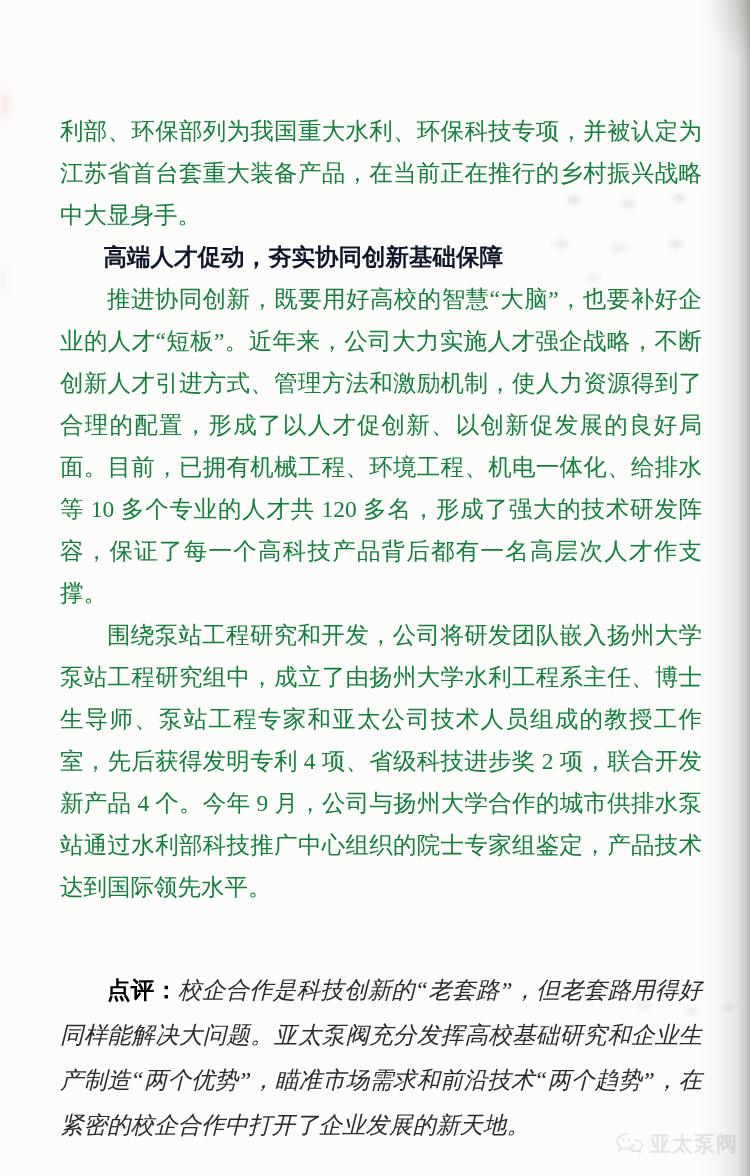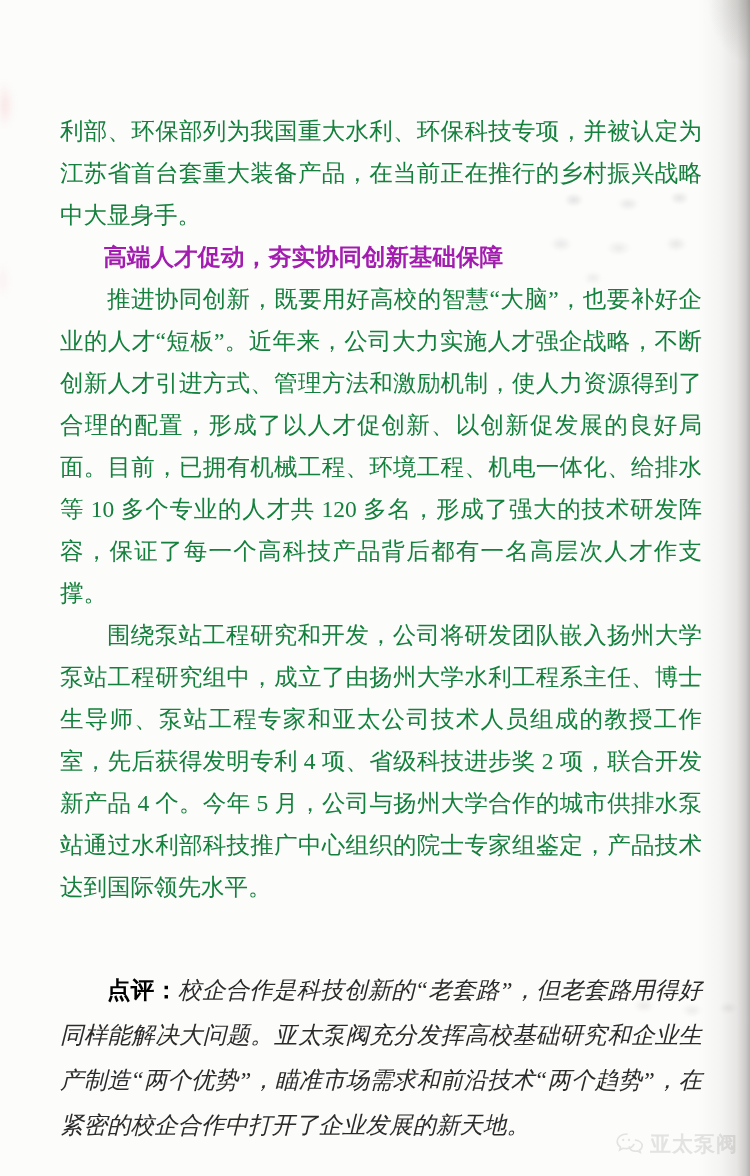--- a/index.html
+++ b/index.html
@@ -45,7 +45,7 @@
     font-size: 23.5px;
     line-height: 42px;
     text-indent: 1.85em;
-    color: #a21caf;
+    color: #0f172a;
   }
   .comment-p {
     margin: 60px 0 0 0;

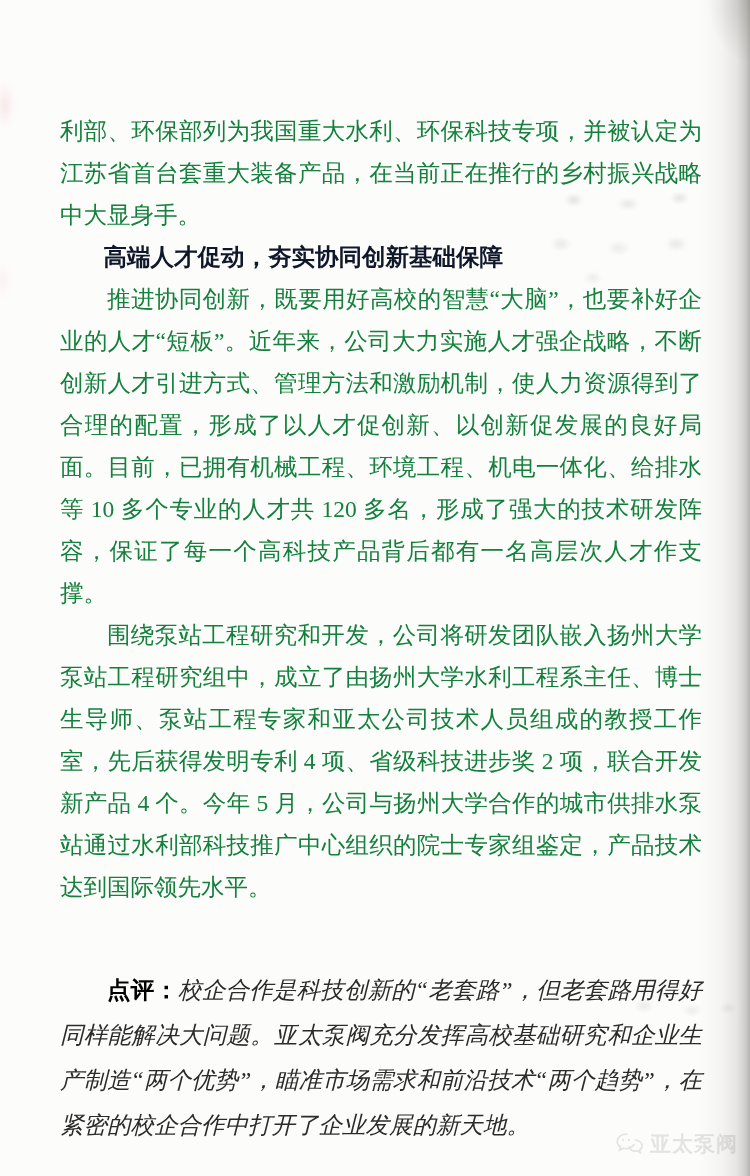--- a/index.html
+++ b/index.html
@@ -158,7 +158,7 @@
 
     <p class="body-p indent">推进协同创新，既要用好高校的智慧“大脑”，也要补好企业的人才“短板”。近年来，公司大力实施人才强企战略，不断创新人才引进方式、管理方法和激励机制，使人力资源得到了合理的配置，形成了以人才促创新、以创新促发展的良好局面。目前，已拥有机械工程、环境工程、机电一体化、给排水等 10 多个专业的人才共 120 多名，形成了强大的技术研发阵容，保证了每一个高科技产品背后都有一名高层次人才作支撑。</p>
 
-    <p class="body-p indent">围绕泵站工程研究和开发，公司将研发团队嵌入扬州大学泵站工程研究组中，成立了由扬州大学水利工程系主任、博士生导师、泵站工程专家和亚太公司技术人员组成的教授工作室，先后获得发明专利 4 项、省级科技进步奖 2 项，联合开发新产品 4 个。今年 5 月，公司与扬州大学合作的城市供排水泵站通过水利部科技推广中心组织的院士专家组鉴定，产品技术达到国际领先水平。</p>
+    <p class="body-p indent">围绕泵站工程研究和开发，公司将研发团队嵌入扬州大学泵站工程研究组中，成立了由扬州大学水利工程系主任、博士生导师、泵站工程专家和亚太公司技术人员组成的教授工作室，先后获得发明专利 4 项、省级科技进步奖 2 项，联合开发新产品 4 个。今年 9 月，公司与扬州大学合作的城市供排水泵站通过水利部科技推广中心组织的院士专家组鉴定，产品技术达到国际领先水平。</p>
 
     <p class="comment-p"><span class="comment-label">点评：</span><span class="comment-body">校企合作是科技创新的“老套路”，但老套路用得好同样能解决大问题。亚太泵阀充分发挥高校基础研究和企业生产制造“两个优势”，瞄准市场需求和前沿技术“两个趋势”，在紧密的校企合作中打开了企业发展的新天地。</span></p>
 

